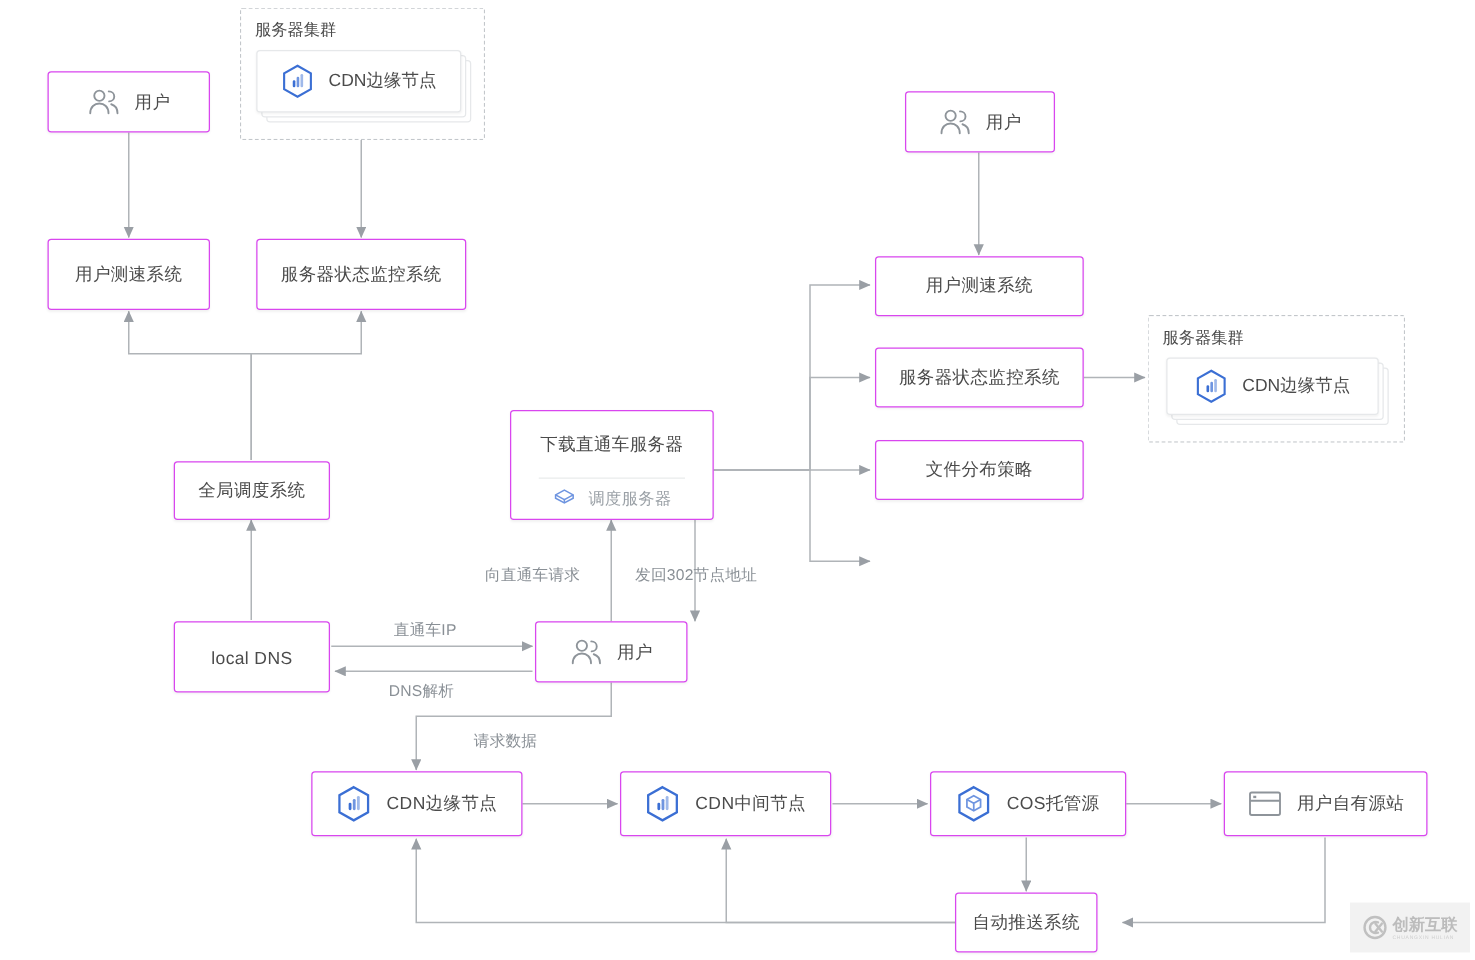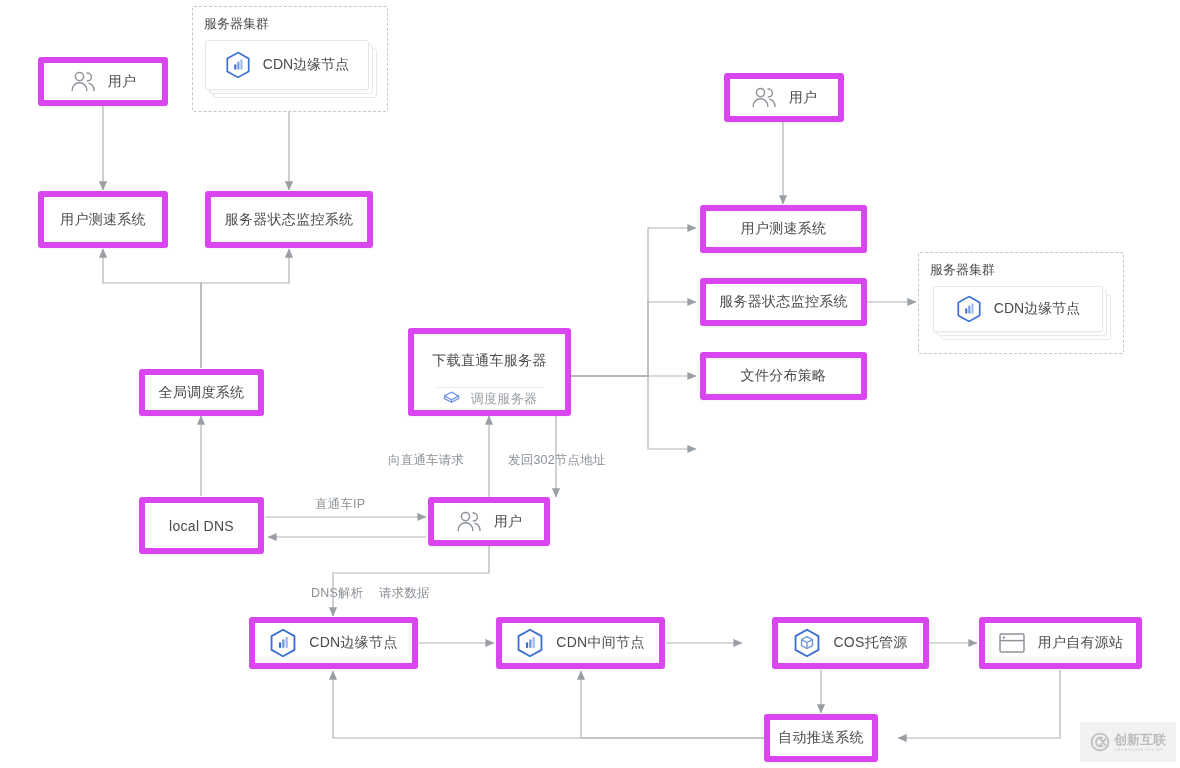--- a/index.html
+++ b/index.html
@@ -15,7 +15,7 @@
   .node{
     position:absolute;
     background:#ffffff;
-    border:6px solid #d946ef;
+    border:1px solid #d946ef;
     border-radius:3px;
     box-shadow:0 1px 2px rgba(0,0,0,0.055);
     display:flex;align-items:center;justify-content:center;

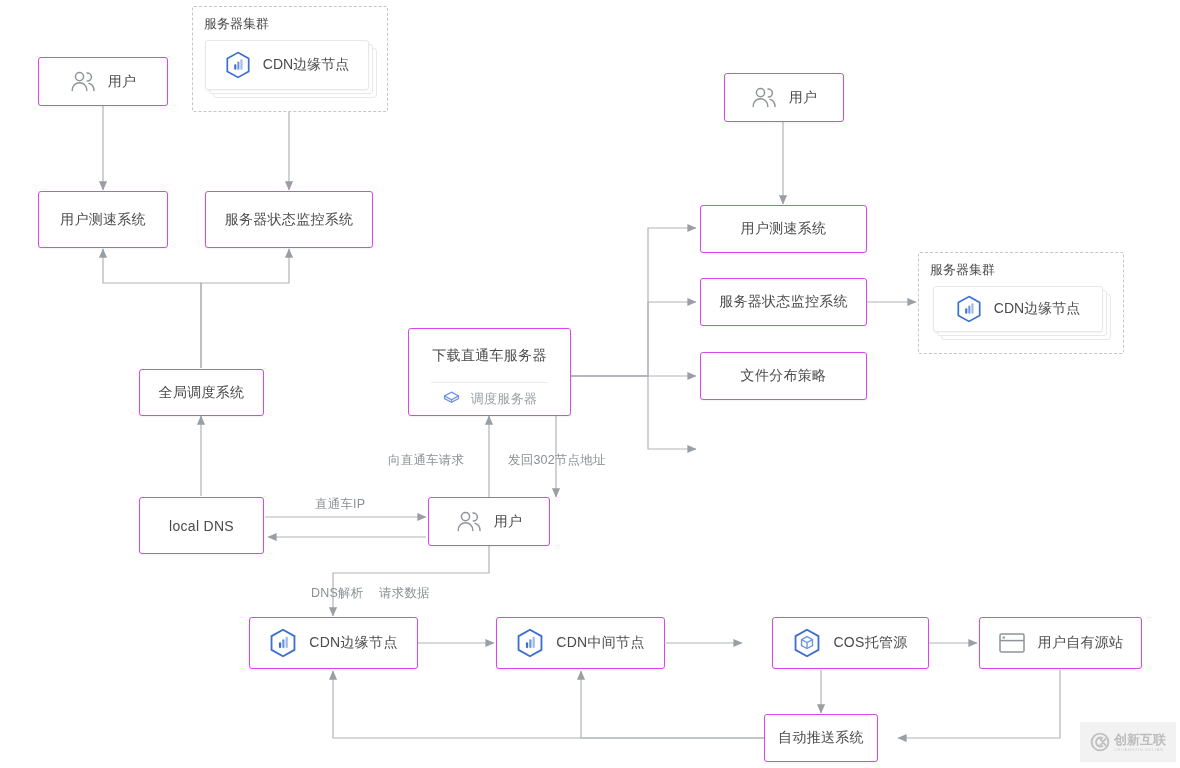--- a/index.html
+++ b/index.html
@@ -304,7 +304,7 @@
   <div class="wlabel" style="left:388px;top:452px;">向直通车请求</div>
   <div class="wlabel" style="left:508px;top:452px;">发回302节点地址</div>
   <div class="wlabel" style="left:315px;top:496px;">直通车IP</div>
-  <div class="wlabel" style="left:311px;top:545px;margin-top:40px;">DNS解析</div>
+  <div class="wlabel" style="left:311px;top:545px;">DNS解析</div>
   <div class="wlabel" style="left:379px;top:585px;">请求数据</div>
 
   <div class="watermark">

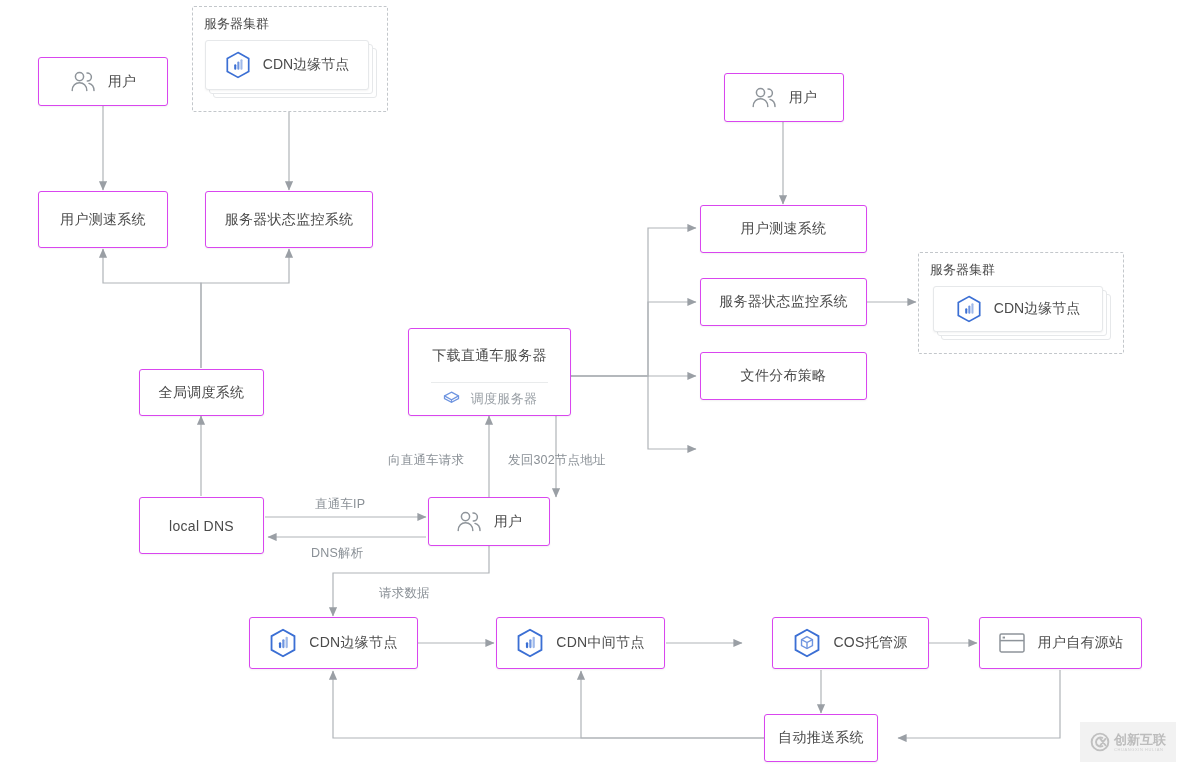--- a/index.html
+++ b/index.html
@@ -275,7 +275,7 @@
     <span class="lbl">CDN中间节点</span>
   </div>
 
-  <div class="node with-icon" style="left:744px;top:617px;width:157px;height:52px;margin-left:28px;">
+  <div class="node with-icon" style="left:744px;top:617px;width:157px;height:52px;">
     <span class="icon">
       <svg width="28" height="30" viewBox="0 0 26 28">
         <path d="M13 1.6 L23.7 7.6 L23.7 20.4 L13 26.4 L2.3 20.4 L2.3 7.6 Z" fill="none" stroke="#3b6fd4" stroke-width="1.7"></path>

